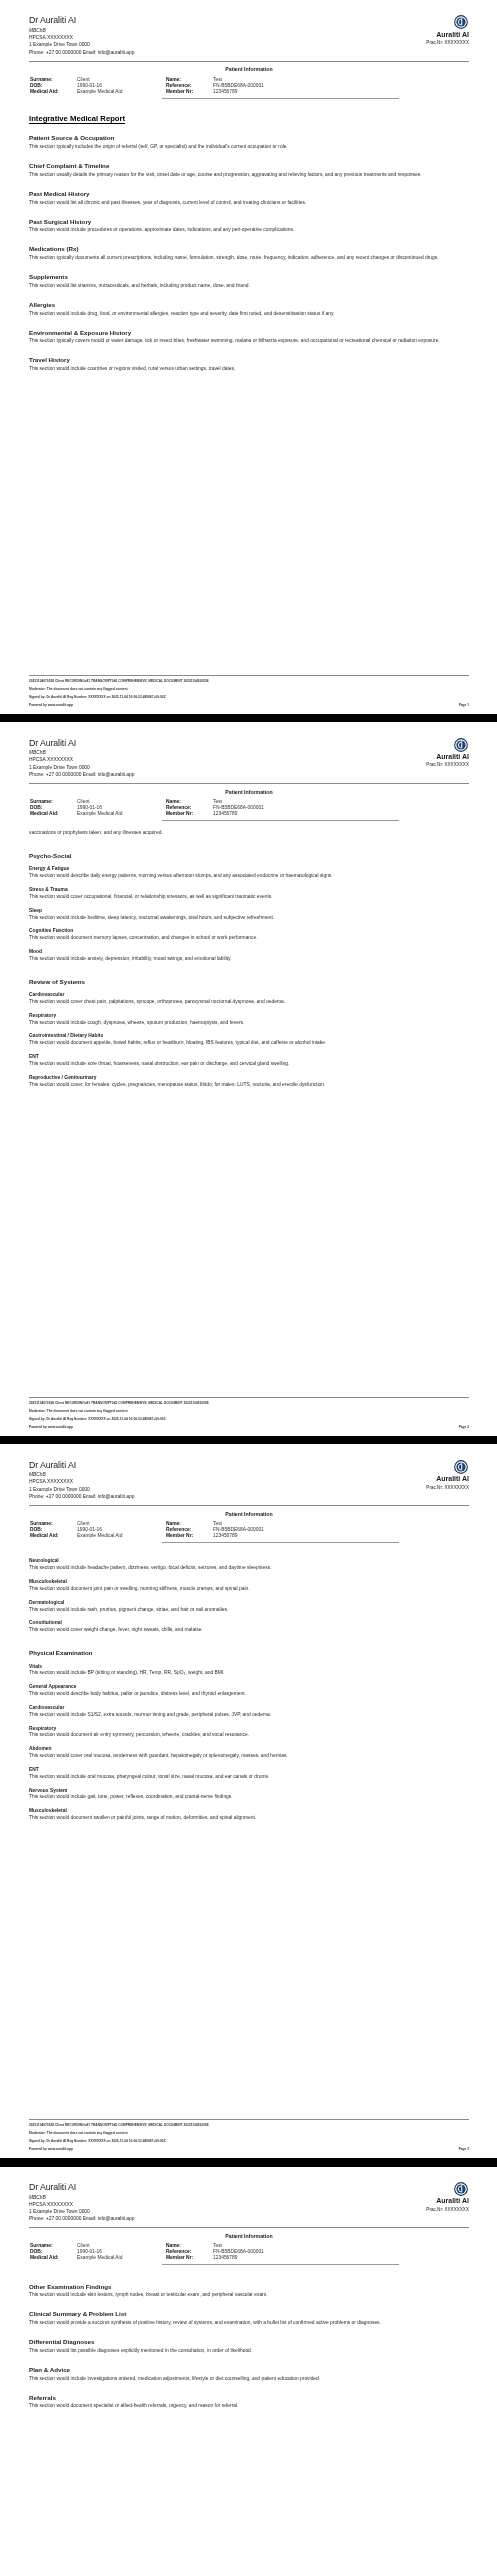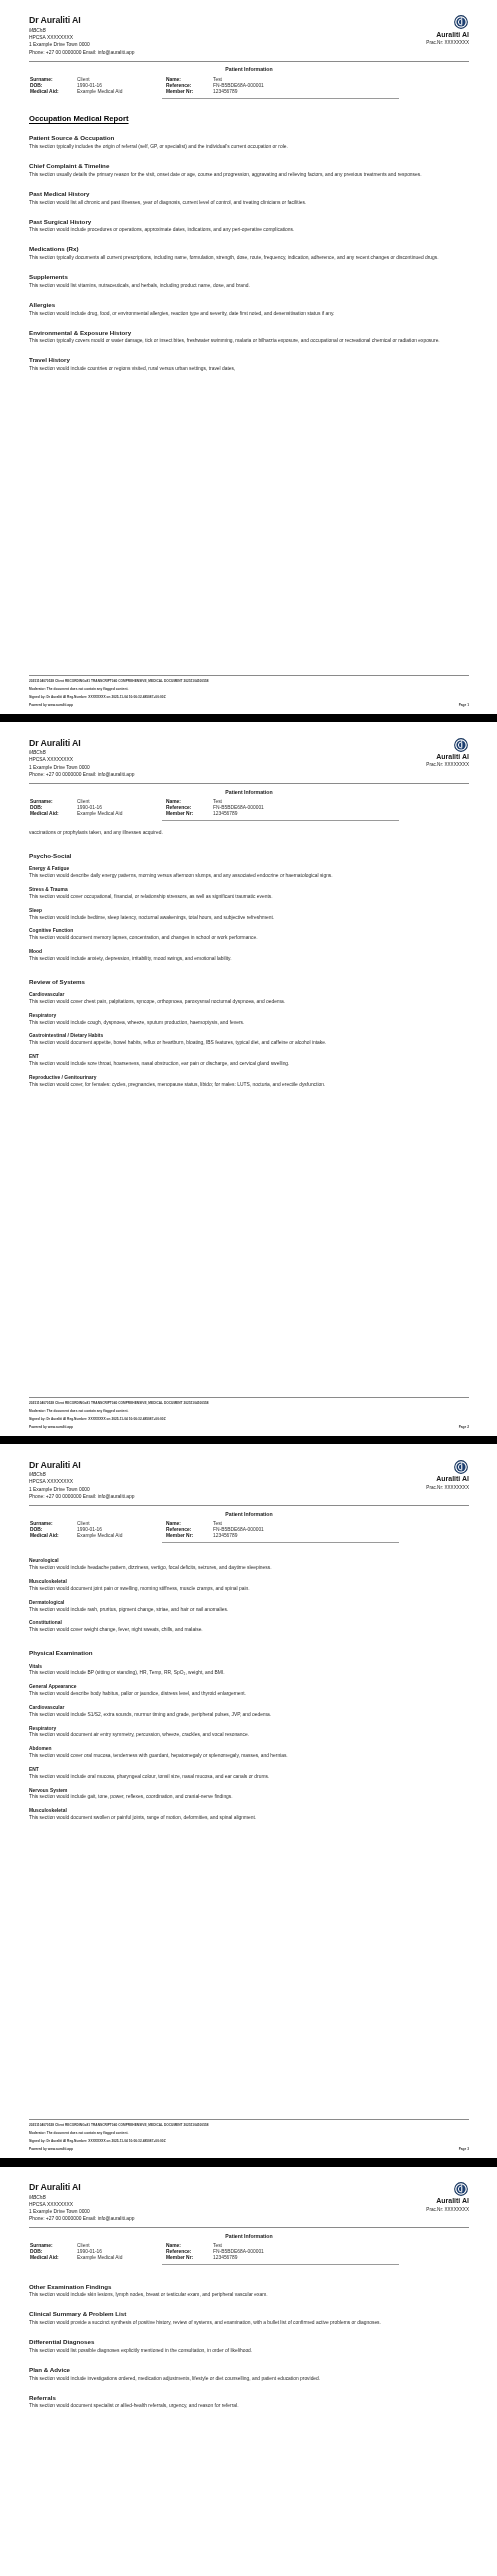--- a/index.html
+++ b/index.html
@@ -37,7 +37,7 @@
   .lh-left { flex: 0 0 auto; }
   .doc-name {
     font-size: 8.8px;
-    font-weight: bold;
+    font-weight: normal;
     color: #1a1a1a;
     letter-spacing: -0.1px;
     line-height: 1.2;

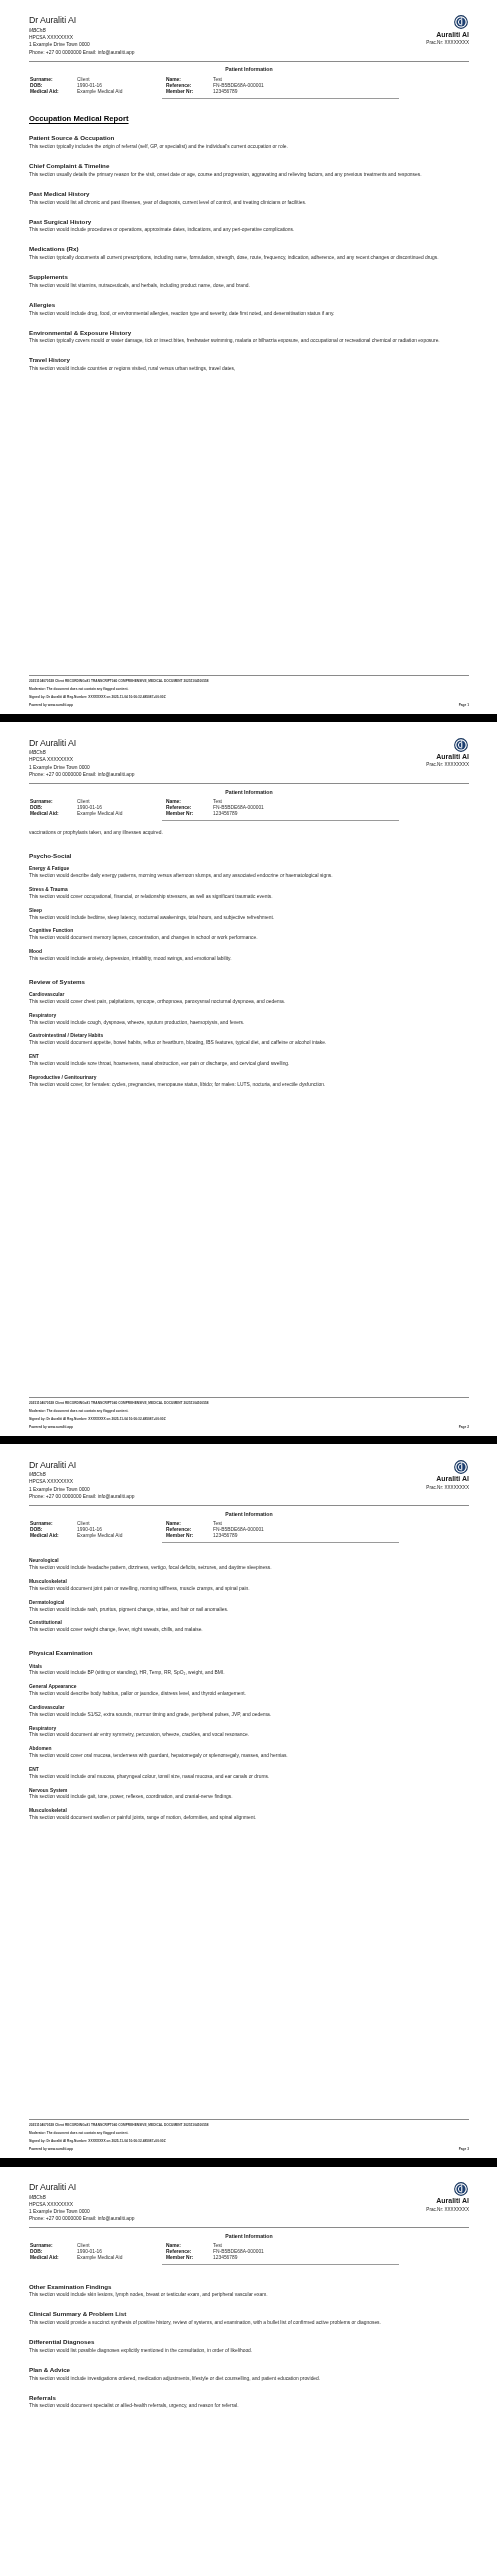--- a/index.html
+++ b/index.html
@@ -235,7 +235,7 @@
     </div>
     <div class="pi-underline"></div>
 
-    <div class="report-title">Occupation Medical Report</div>
+    <div class="report-title">Integrative Medical Report</div>
 
     <div class="sec">
       <div class="sec-h1">Patient Source &amp; Occupation</div>

